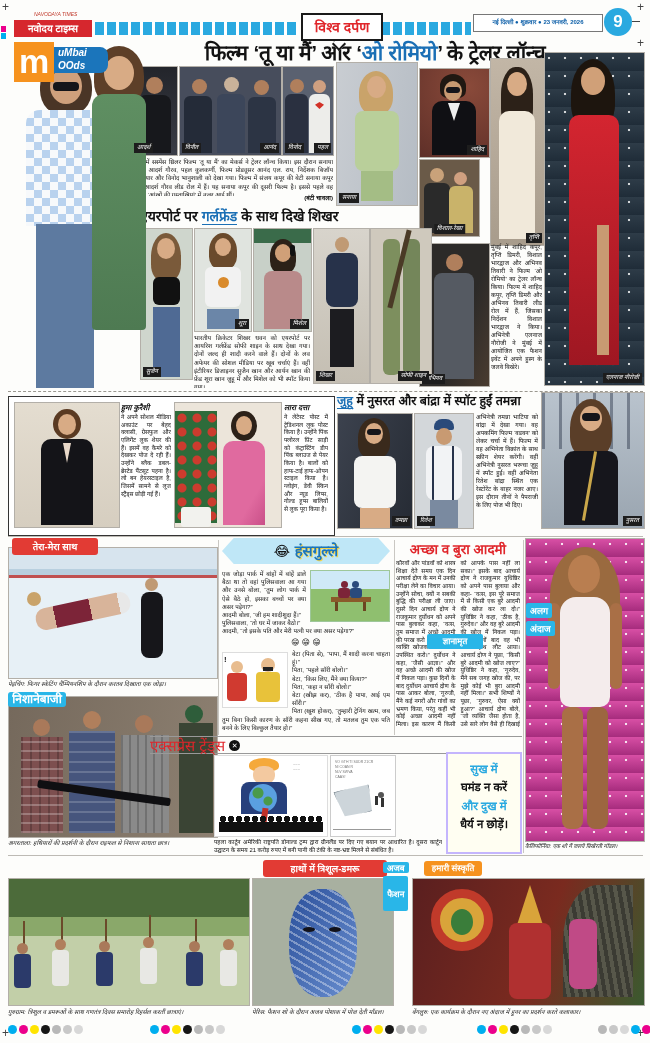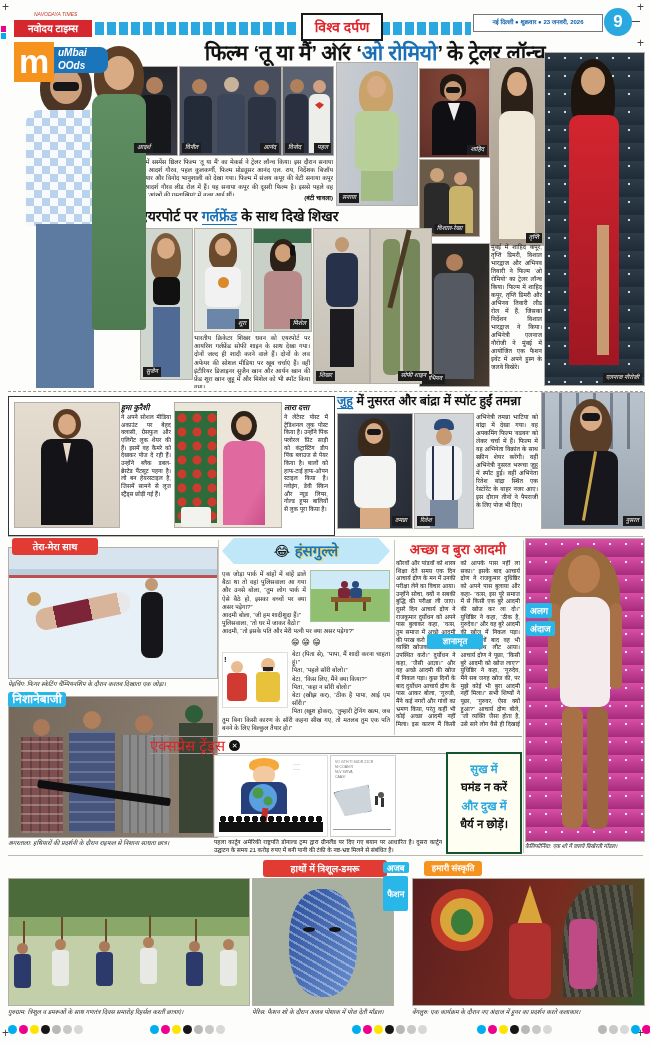--- a/index.html
+++ b/index.html
@@ -355,7 +355,7 @@
     <div class="abs" style="left:2px;bottom:6px;width:58px;height:1px;background:#999;"></div>
   </div>
   <div class="bodytxt" style="left:214px;top:839px;width:228px;height:16px;font-size:5.9px;">पहला कार्टून अमेरिकी राष्ट्रपति डोनाल्ड ट्रम्प द्वारा ग्रीनलैंड पर दिए गए बयान पर आधारित है। दूसरा कार्टून उद्घाटन के समय 21 करोड़ रुपए में बनी पानी की टंकी के नष्ट-भ्रष्ट मिलने से संबंधित है।</div>
-  <div class="abs" style="left:446px;top:752px;width:76px;height:102px;border:2px solid #14532d;background:#fffef2;text-align:center;padding-top:6px;box-sizing:border-box;">
+  <div class="abs" style="left:446px;top:752px;width:76px;height:102px;border:2px solid #c4b5fd;background:#fffef2;text-align:center;padding-top:6px;box-sizing:border-box;">
     <div style="font-size:11.5px;font-weight:bold;color:#2aa9e0;line-height:1.6;">सुख में</div>
     <div style="font-size:11.5px;font-weight:bold;color:#111;line-height:1.6;">घमंड न करें</div>
     <div style="font-size:11.5px;font-weight:bold;color:#2aa9e0;line-height:1.6;">और दुख में</div>

